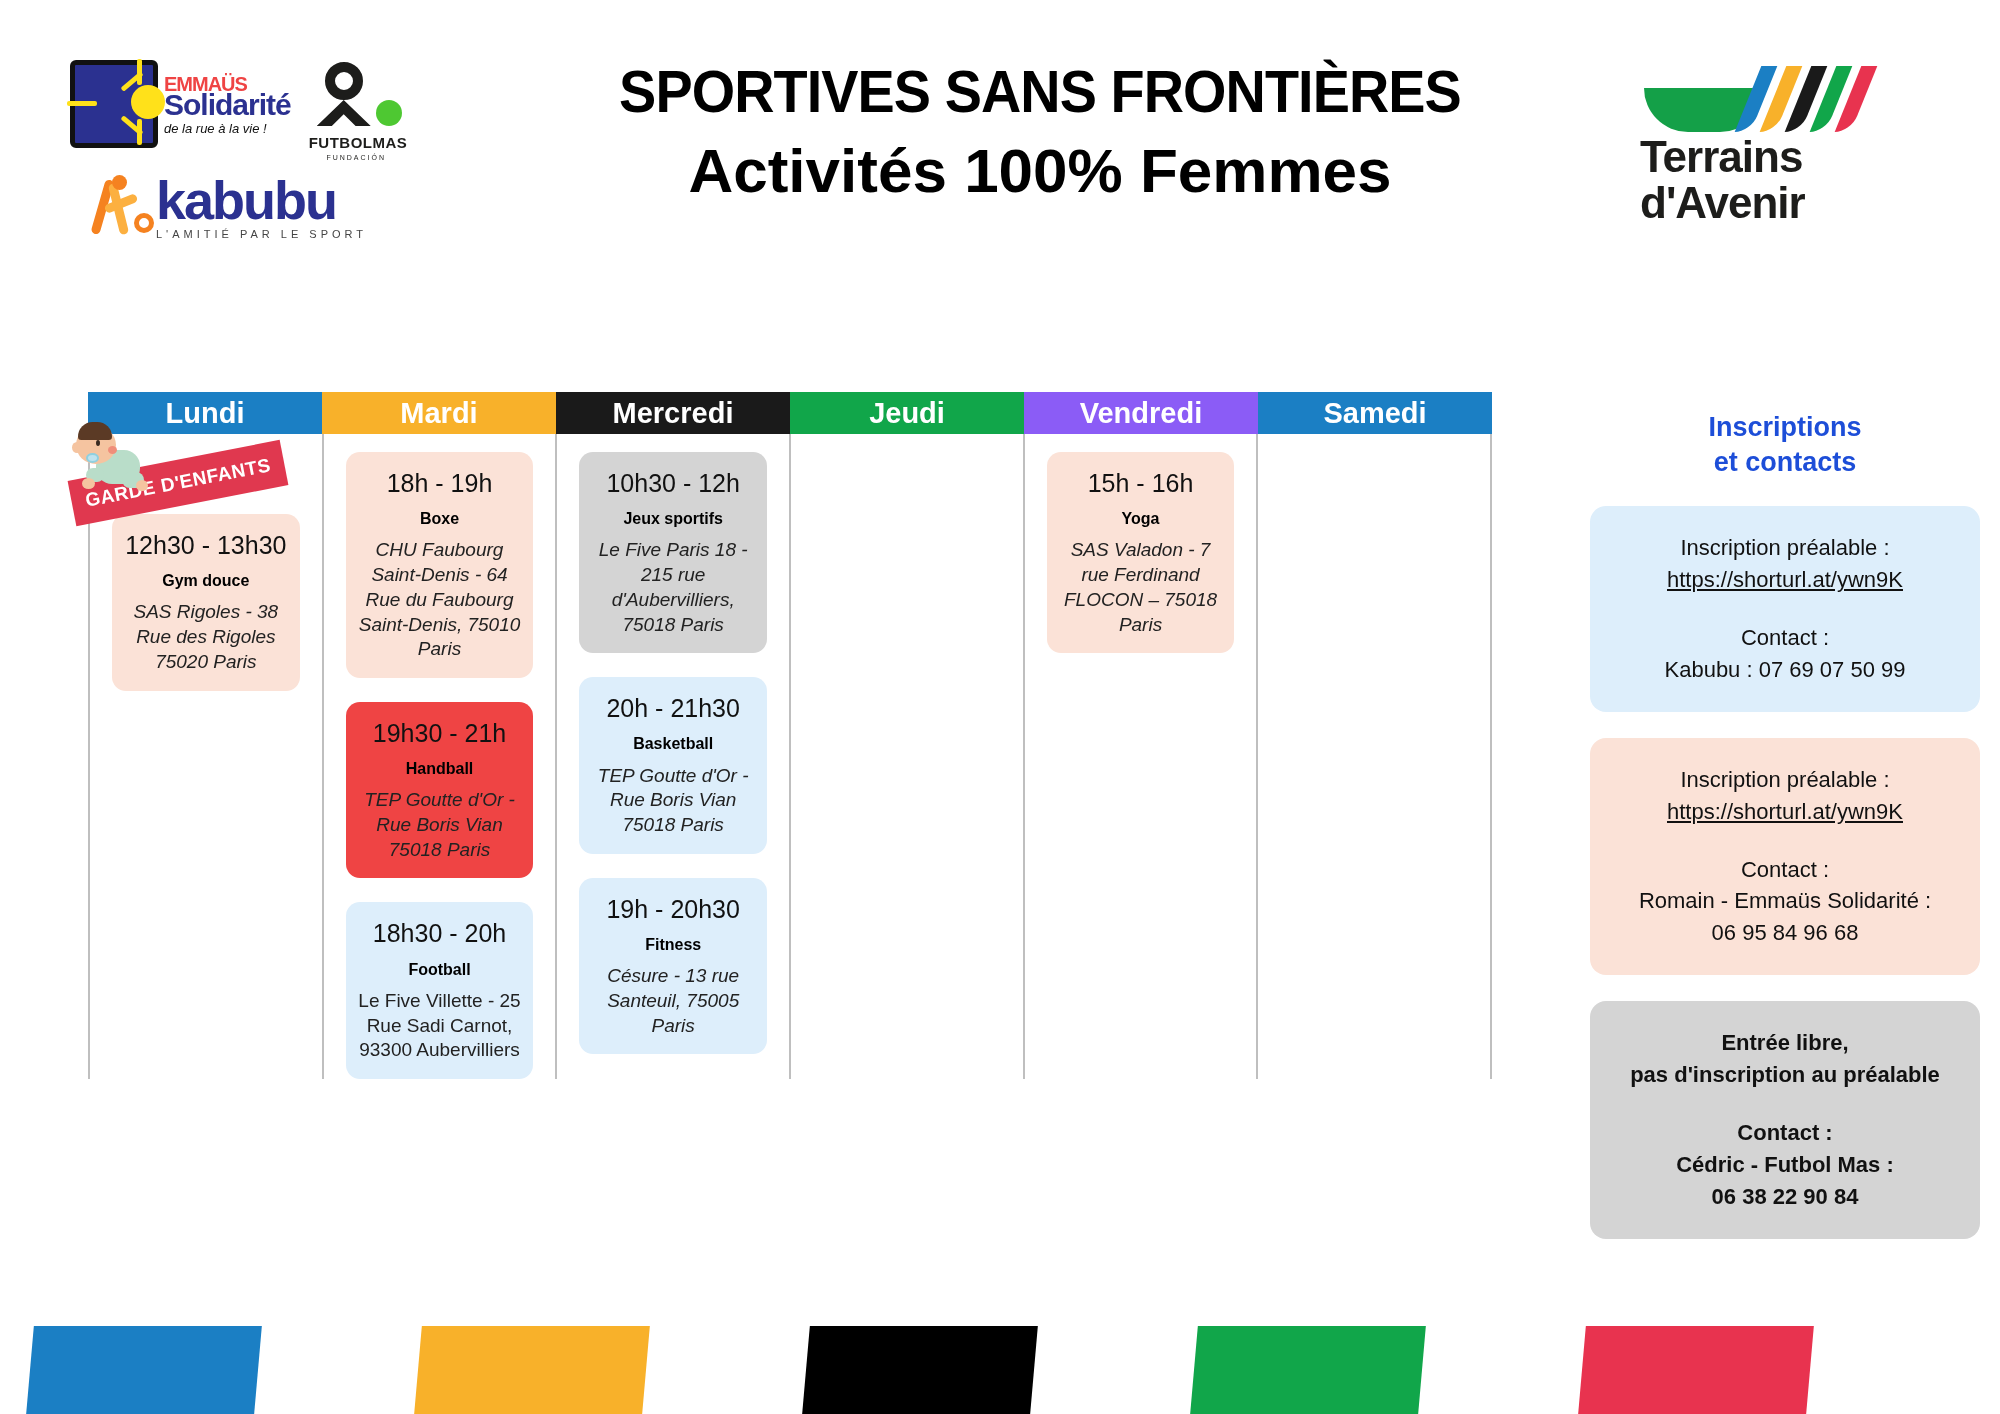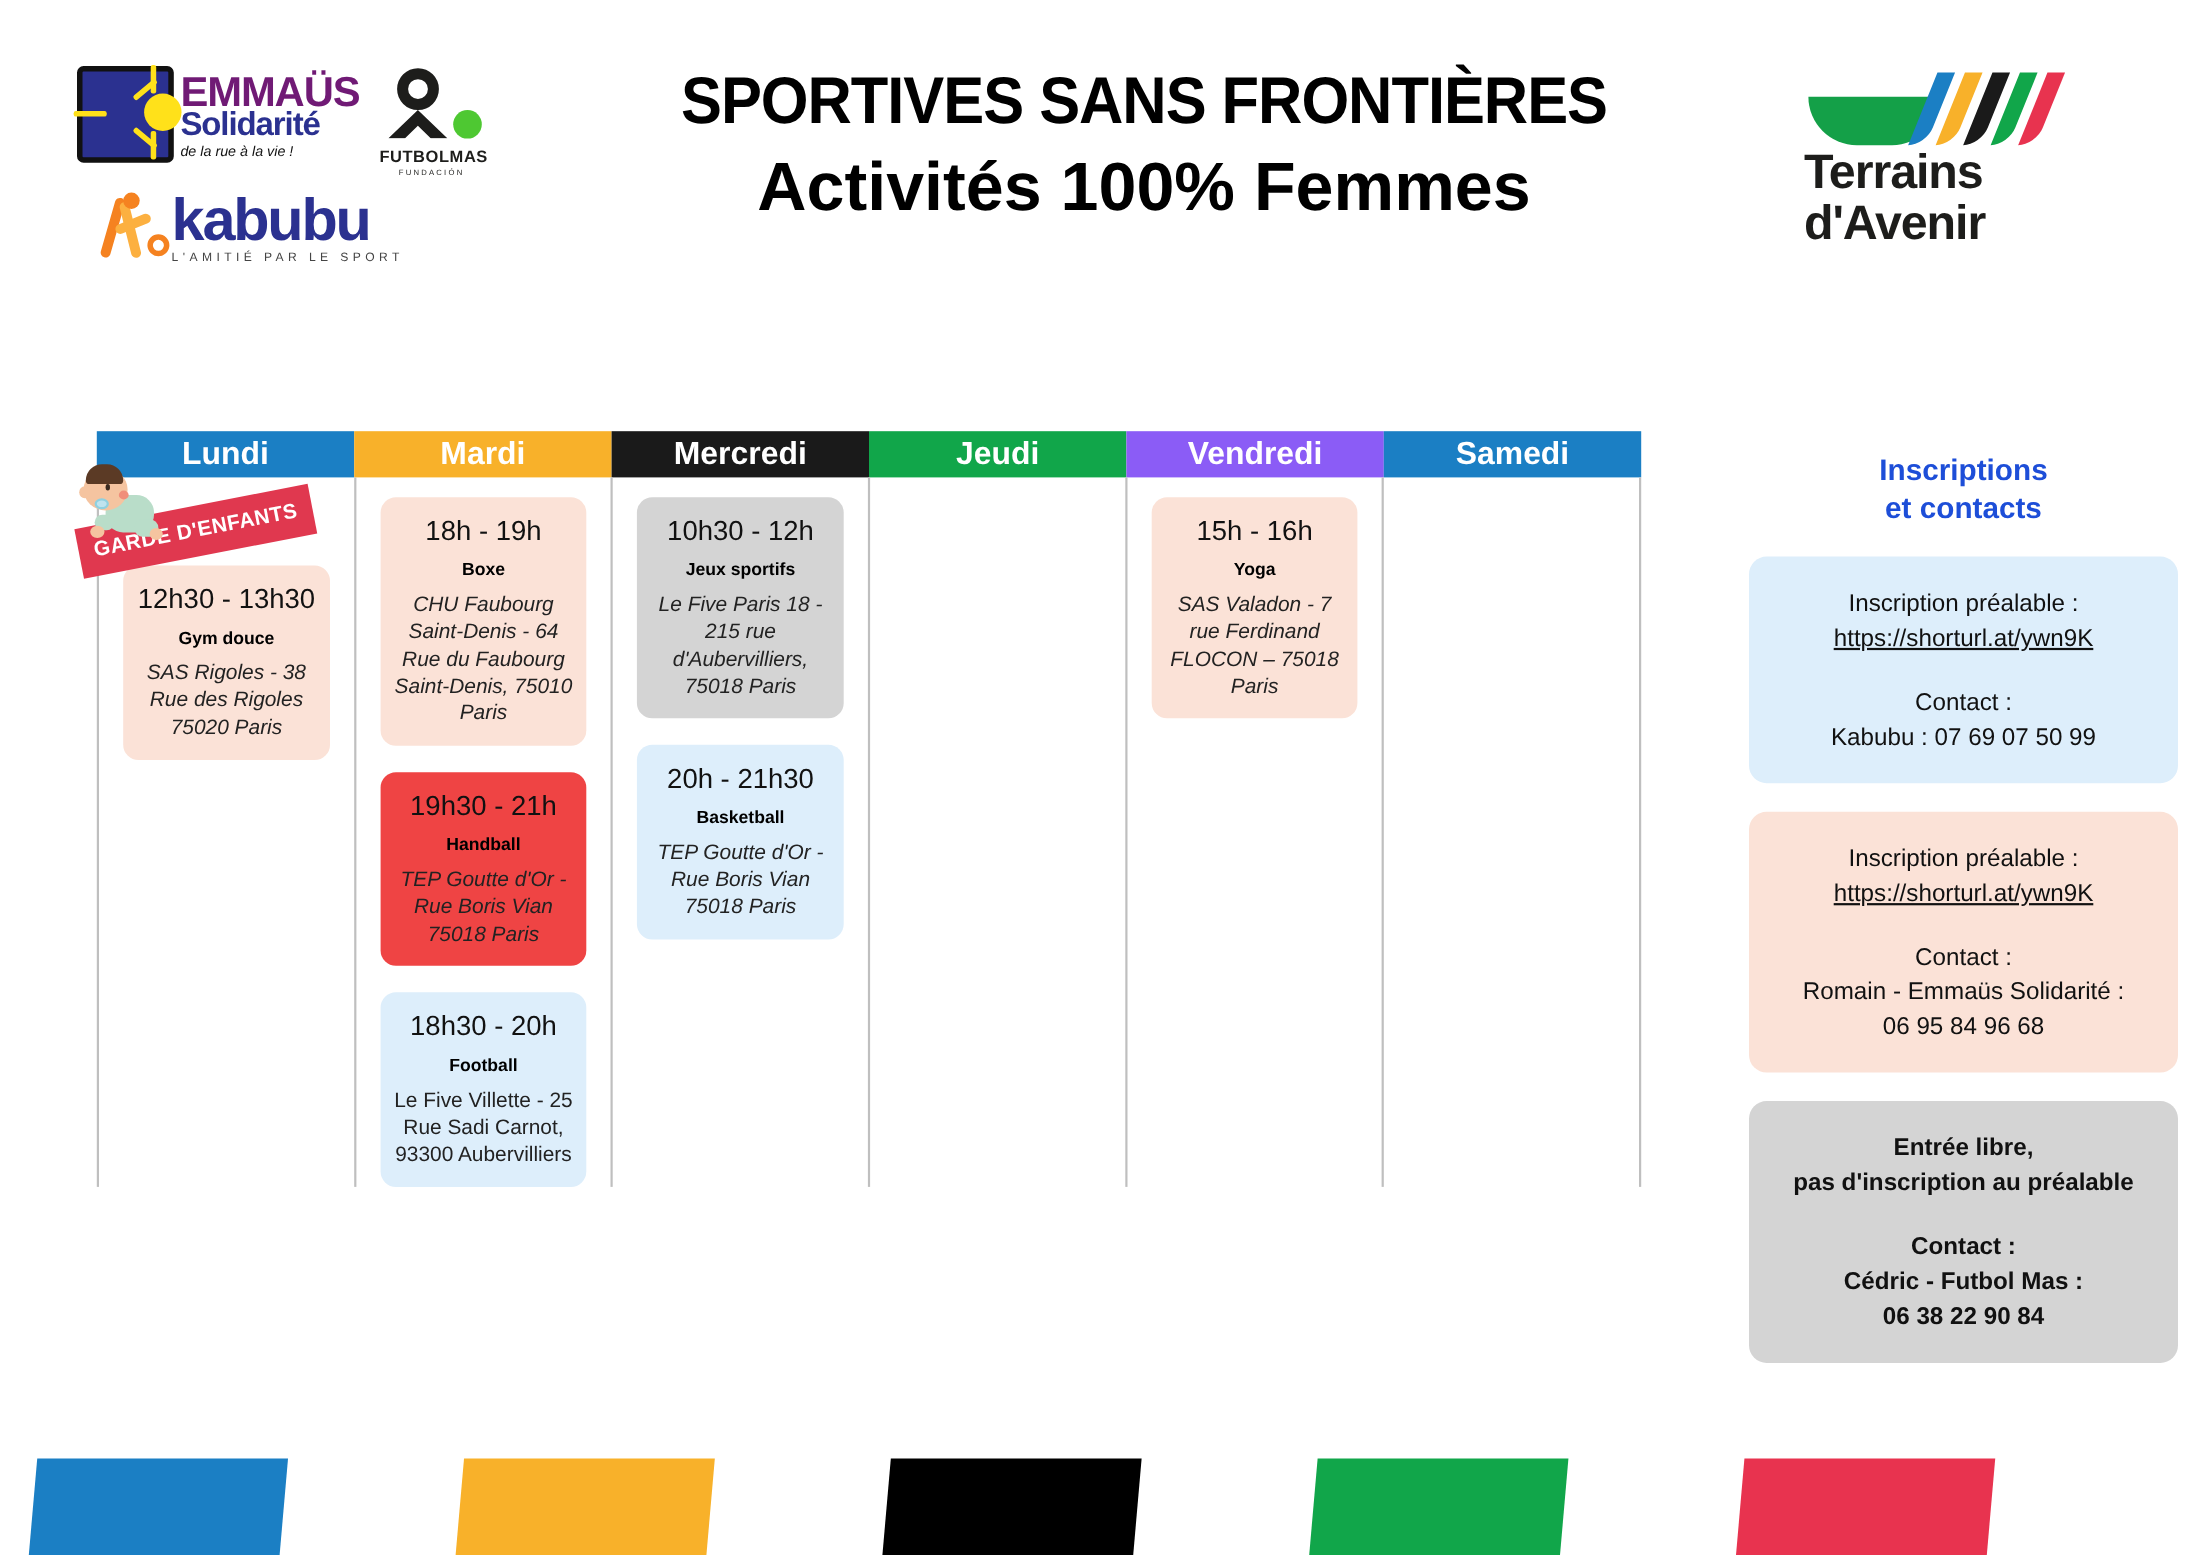--- a/index.html
+++ b/index.html
@@ -31,7 +31,7 @@
   }
   .emmaus-ray{position:absolute;background:#ffe11a;border-radius:2px;}
   .emmaus-txt{line-height:1;}
-  .emmaus-txt .l1{font-weight:bold;font-size:38px;color:#701a75;letter-spacing:-1px;}
+  .emmaus-txt .l1{font-weight:bold;font-size:20px;color:#ef4444;letter-spacing:-1px;}
   .emmaus-txt .l2{font-weight:bold;font-size:30px;color:#2b3190;letter-spacing:-1px;margin-top:-4px;}
   .emmaus-txt .l3{font-style:italic;font-size:13px;color:#111;margin-top:2px;}
 

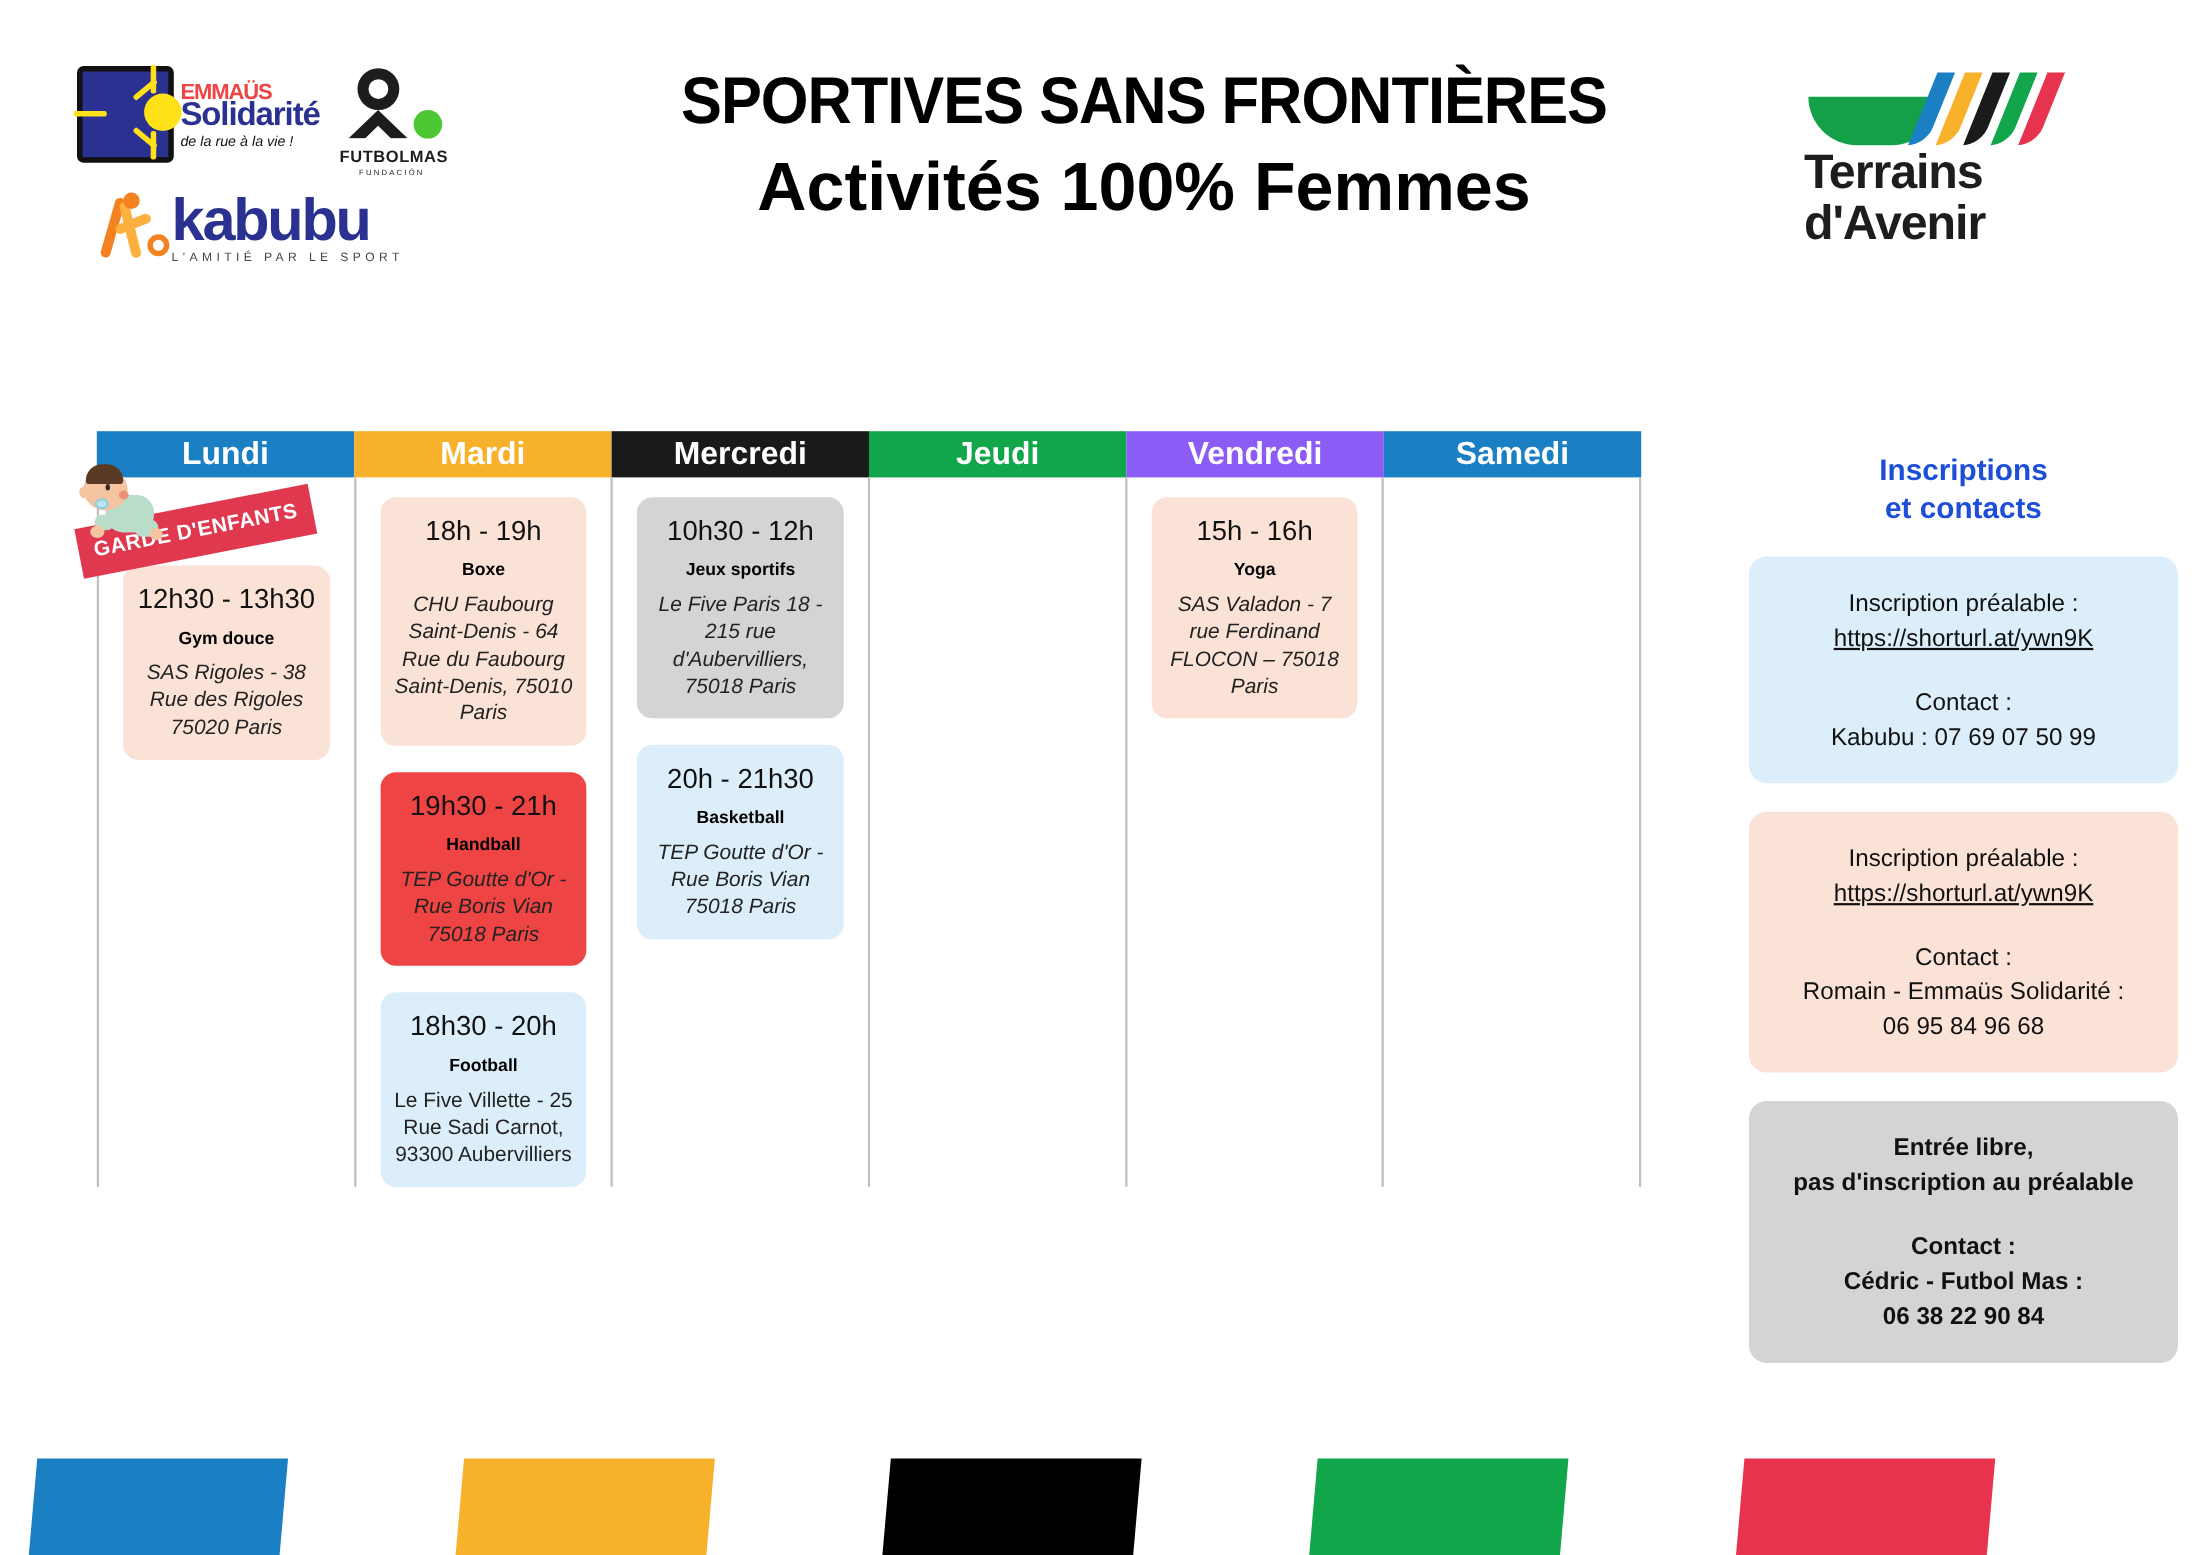--- a/index.html
+++ b/index.html
@@ -284,6 +284,11 @@
           <div class="act">Basketball</div>
           <div class="loc">TEP Goutte d'Or - Rue Boris Vian 75018 Paris</div>
         </div>
+        <div class="card" style="background: rgb(221, 238, 251);">
+          <div class="time">19h - 20h30</div>
+          <div class="act">Fitness</div>
+          <div class="loc">Césure - 13 rue Santeuil, 75005 Paris</div>
+        </div>
       </div>
       <div class="col" style="position: relative;"></div>
       <div class="col" style="position: relative;">

